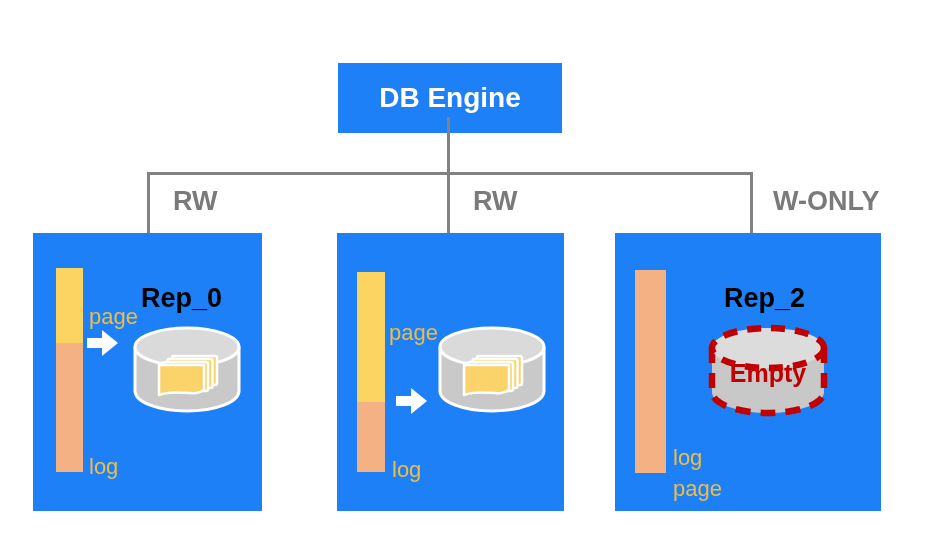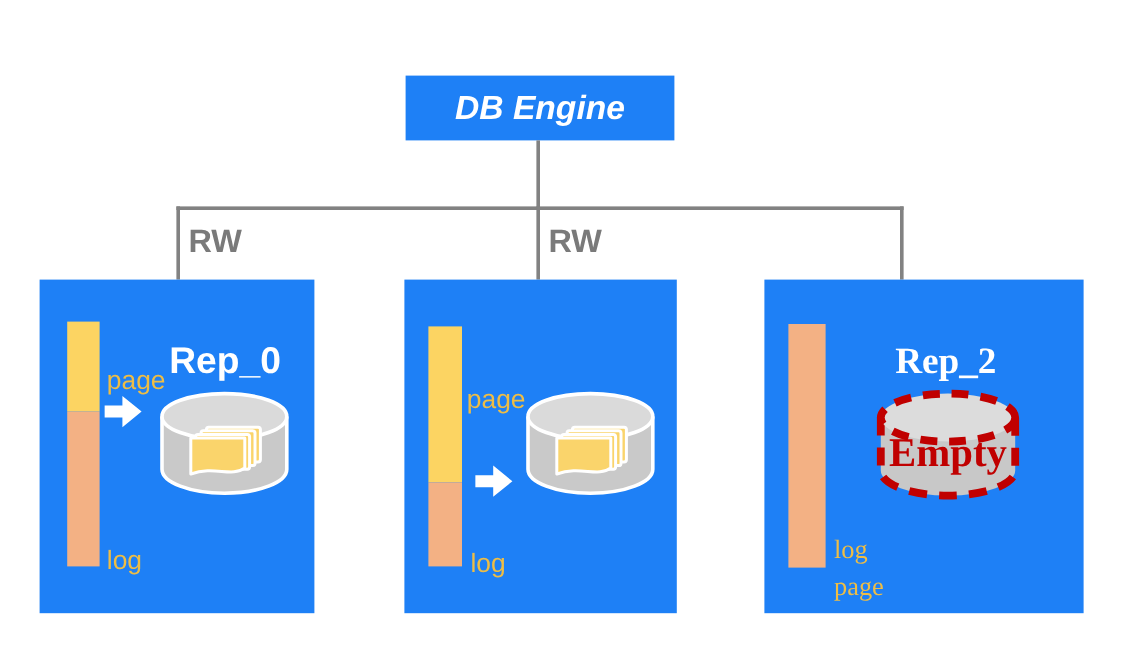--- a/index.html
+++ b/index.html
@@ -7,8 +7,8 @@
   .canvas{position:relative;width:938px;height:542px;background:#ffffff;overflow:hidden;}
 
   
-  .engine{position:absolute;left:338px;top:63px;width:224px;height:54px;background:#1e80f6;
-          color:#ffffff;font-weight:bold;font-size:28px;display:flex;align-items:center;justify-content:center;font-style:italic;}
+  .engine{position:absolute;left:338px;top:63px;width:224px;height:70px;background:#1e80f6;
+          color:#ffffff;font-weight:bold;font-size:28px;display:flex;align-items:center;justify-content:center;}
 
   
   .line{position:absolute;background:#828282;}

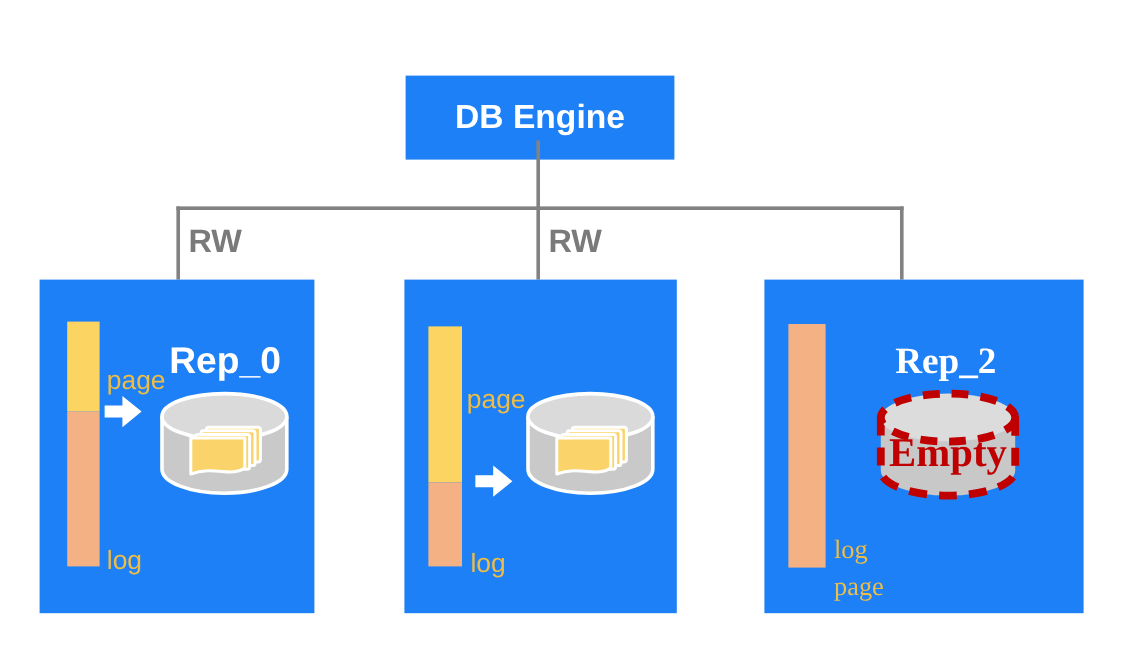--- a/index.html
+++ b/index.html
@@ -19,7 +19,7 @@
   .line.v-d2   {left:750px;top:172px;width:3px;height:61px;}
 
   
-  .branch-label{position:absolute;color:#7a7a7a;font-weight:bold;font-size:27px;line-height:1;}
+  .branch-label{position:absolute;color:#7a7a7a;font-weight:bold;font-size:27px;line-height:1;margin-left:16px;}
   .branch-label.b0{left:157px;top:188px;}
   .branch-label.b1{left:457px;top:188px;}
   .branch-label.b2{left:757px;top:188px;}

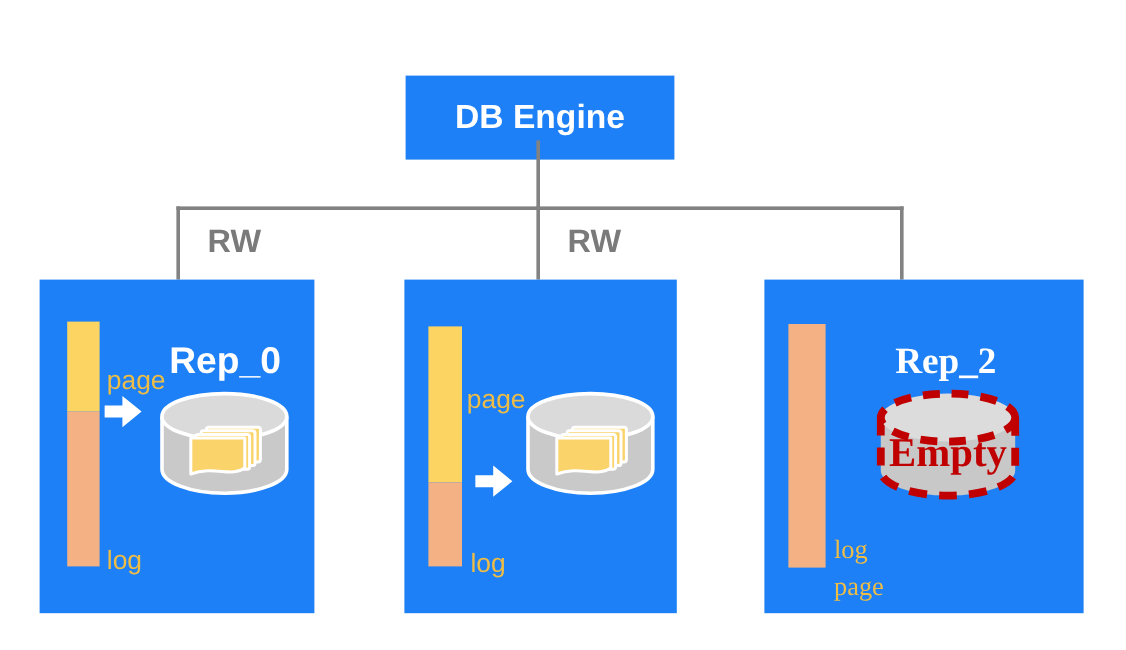--- a/index.html
+++ b/index.html
@@ -82,6 +82,7 @@
 
   <div class="branch-label b0">RW</div>
   <div class="branch-label b1">RW</div>
+  <div class="branch-label b2">W-ONLY</div>
 
   <div class="rep r0">
     <div class="bar">

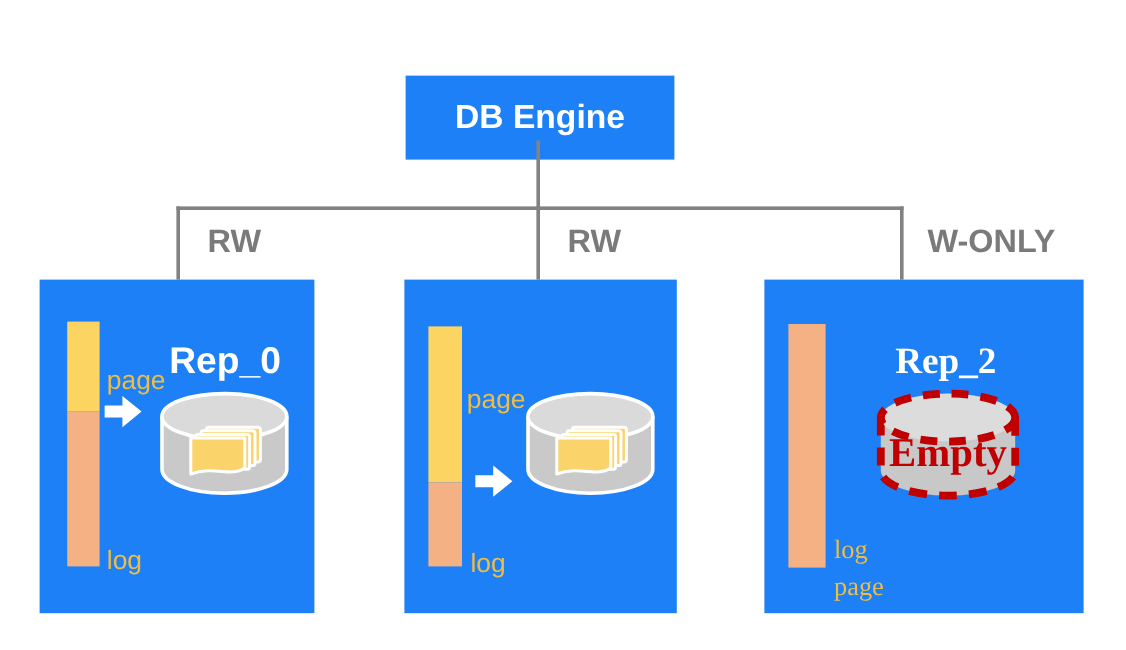--- a/index.html
+++ b/index.html
@@ -48,7 +48,7 @@
   .r2 .log-label {left:58px;top:214px;}
   .r2 .only-label{left:58px;top:245px;}
 
-  .repname{position:absolute;color:#ffffff;font-weight:bold;font-size:31px;line-height:1;}
+  .repname{position:absolute;color:#000000;font-weight:bold;font-size:27px;line-height:1;}
   .r0 .repname{left:108px;top:52px;}
   .r1 .repname{left:112px;top:52px;}
   .r2 .repname{left:109px;top:52px;}

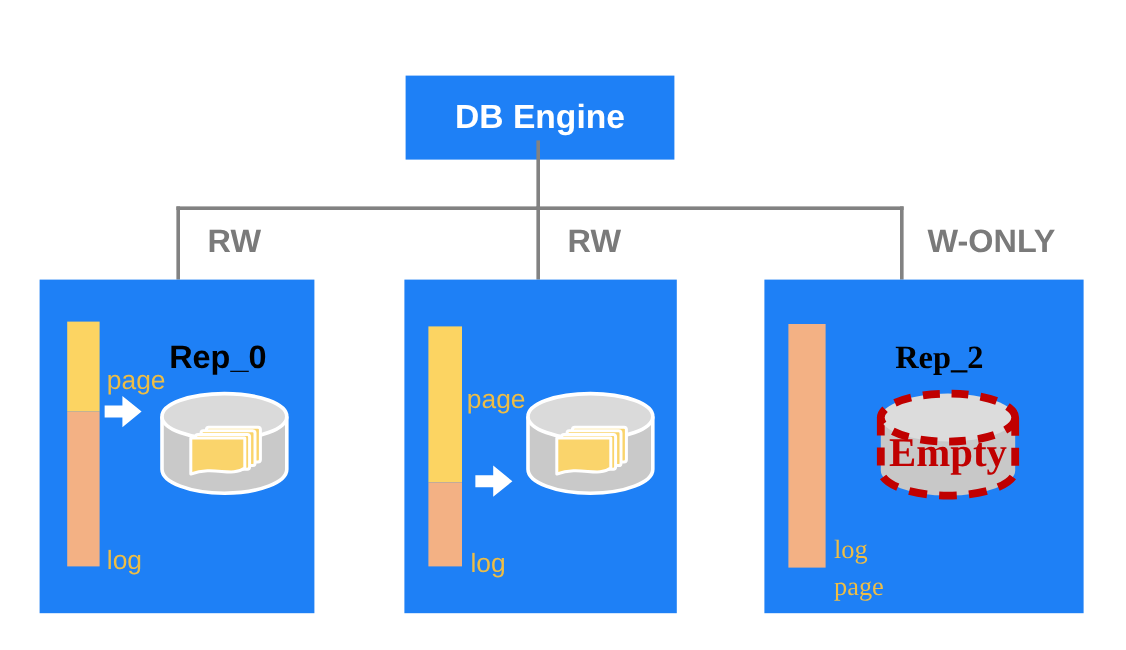--- a/index.html
+++ b/index.html
@@ -28,7 +28,7 @@
   .rep{position:absolute;top:233px;height:278px;background:#1e80f6;}
   .rep.r0{left:33px;width:229px;}
   .rep.r1{left:337px;width:227px;}
-  .rep.r2{left:637px;width:266px;font-family:Liberation Serif, serif;}
+  .rep.r2{left:615px;width:266px;}
 
   .bar{position:absolute;display:flex;flex-direction:column;}
   .seg-page{background:#fcd462;}

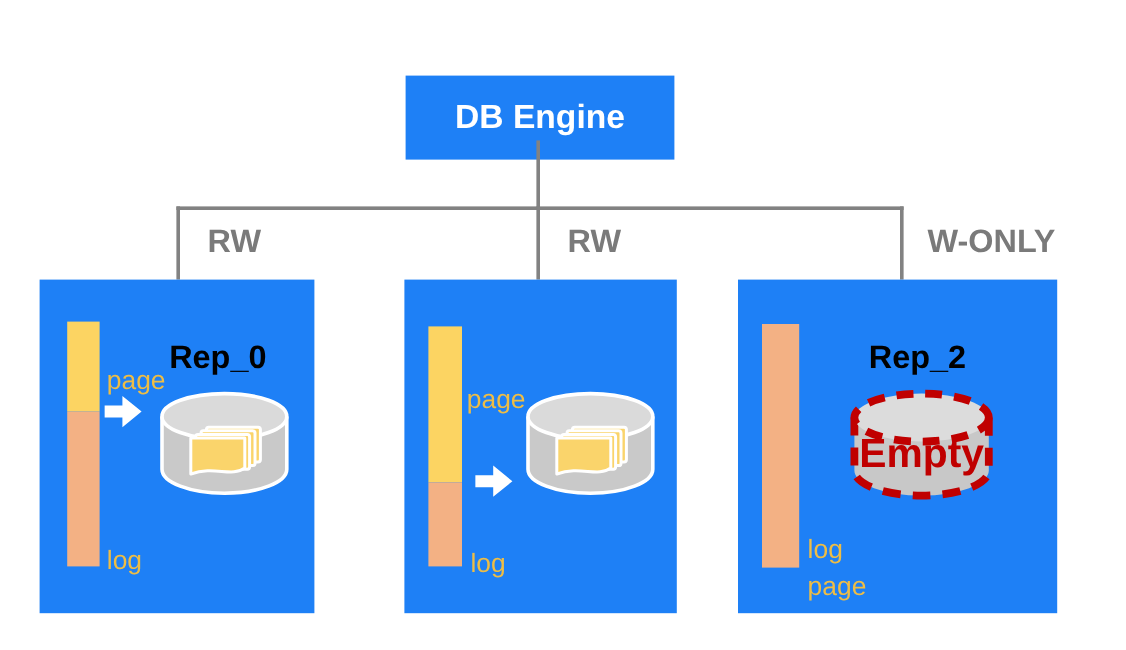--- a/index.html
+++ b/index.html
@@ -63,7 +63,7 @@
   .r2 .disk{left:92px;top:88px;}
 
   .empty-label{position:absolute;left:92px;top:128px;width:122px;text-align:center;
-               color:#c00000;font-weight:bold;font-size:34px;line-height:1;}
+               color:#c00000;font-weight:bold;font-size:25px;line-height:1;}
 </style>
 </head>
 <body>

